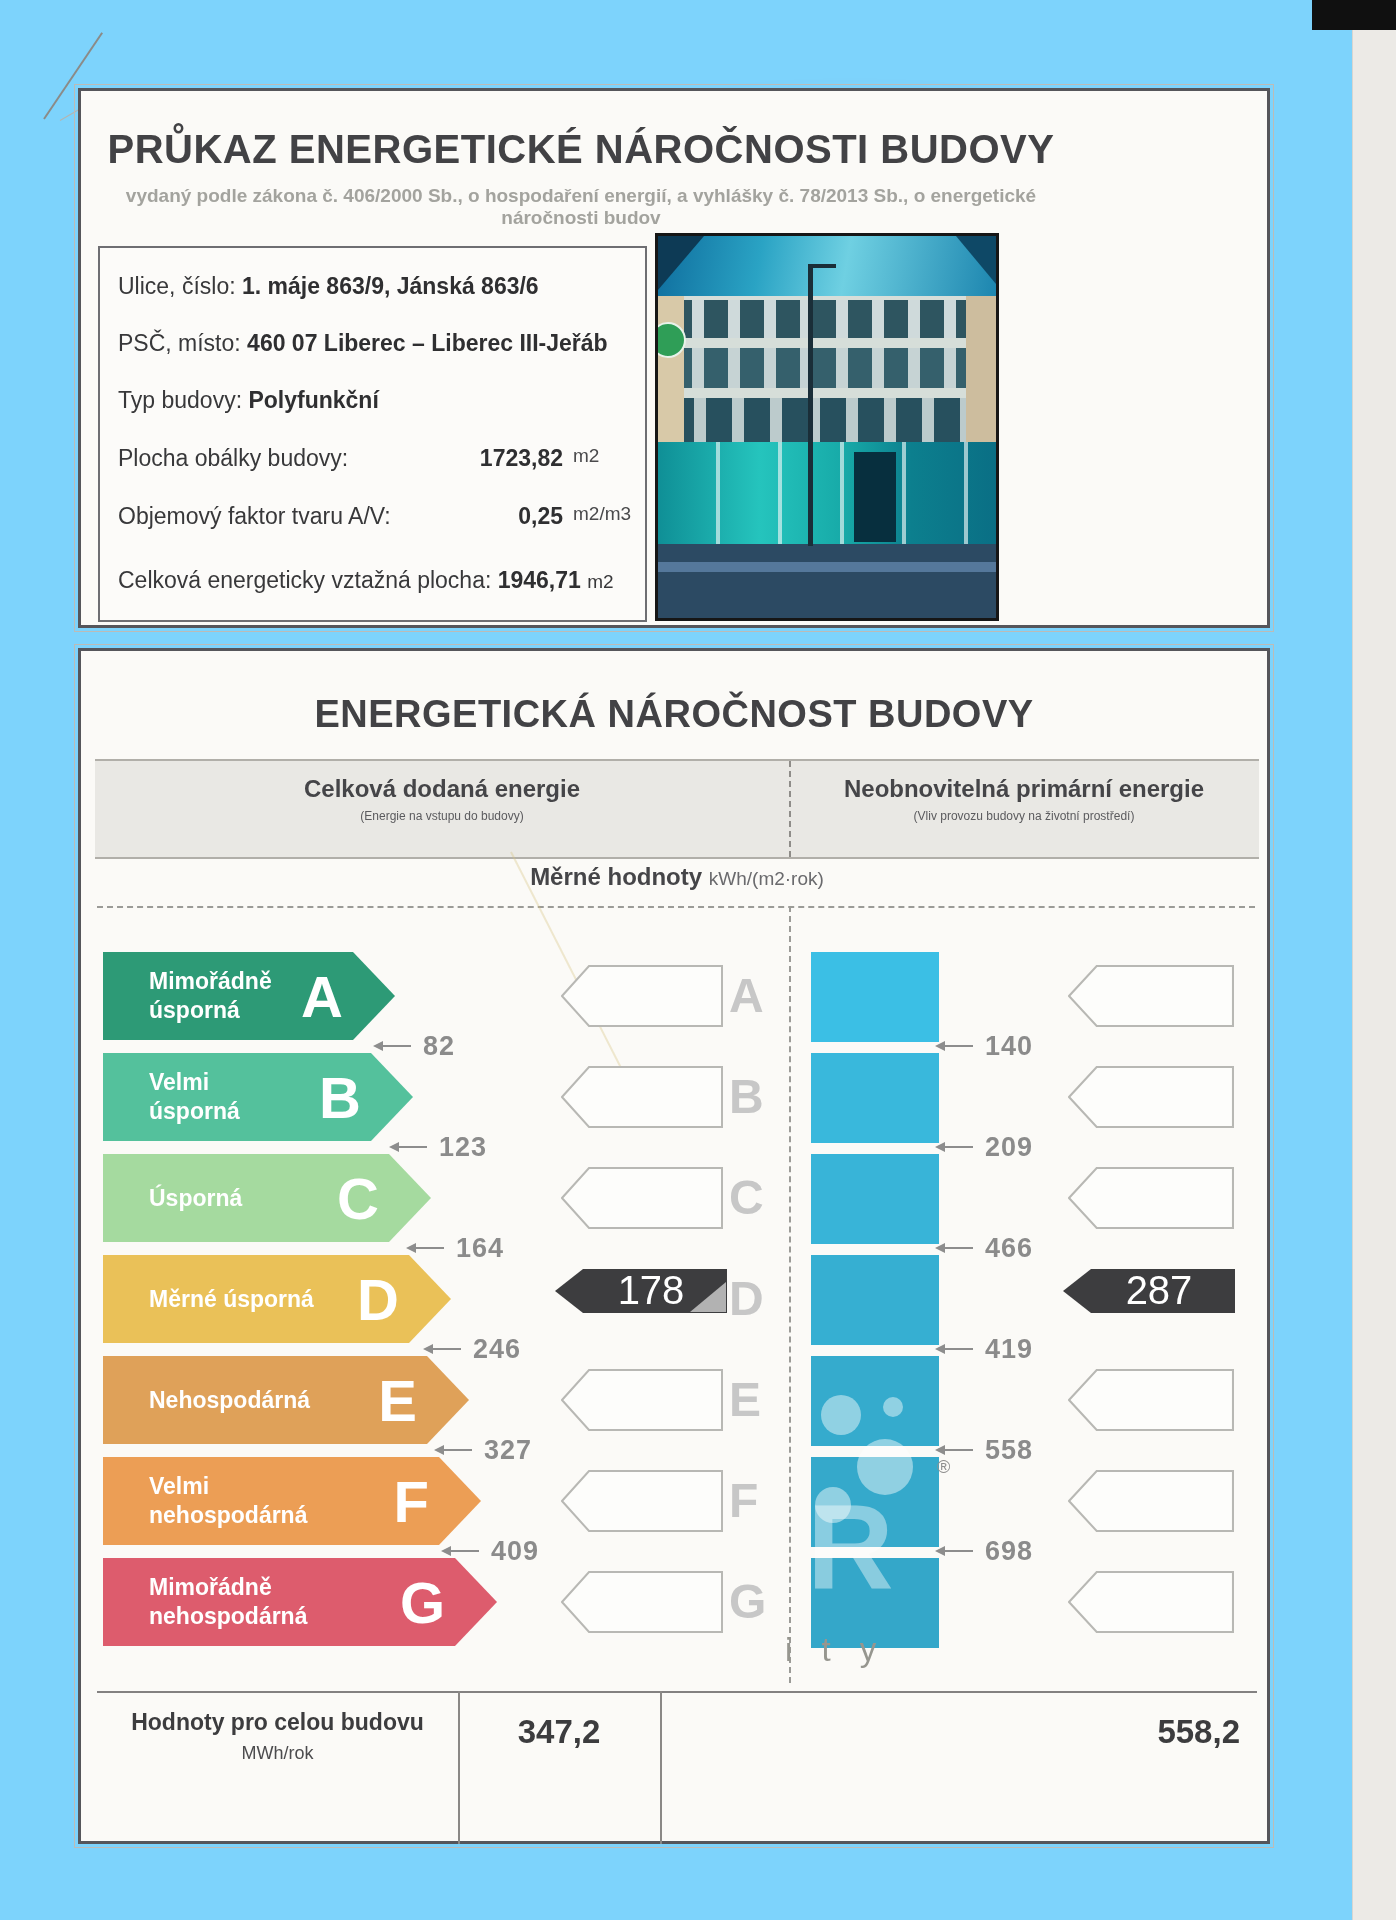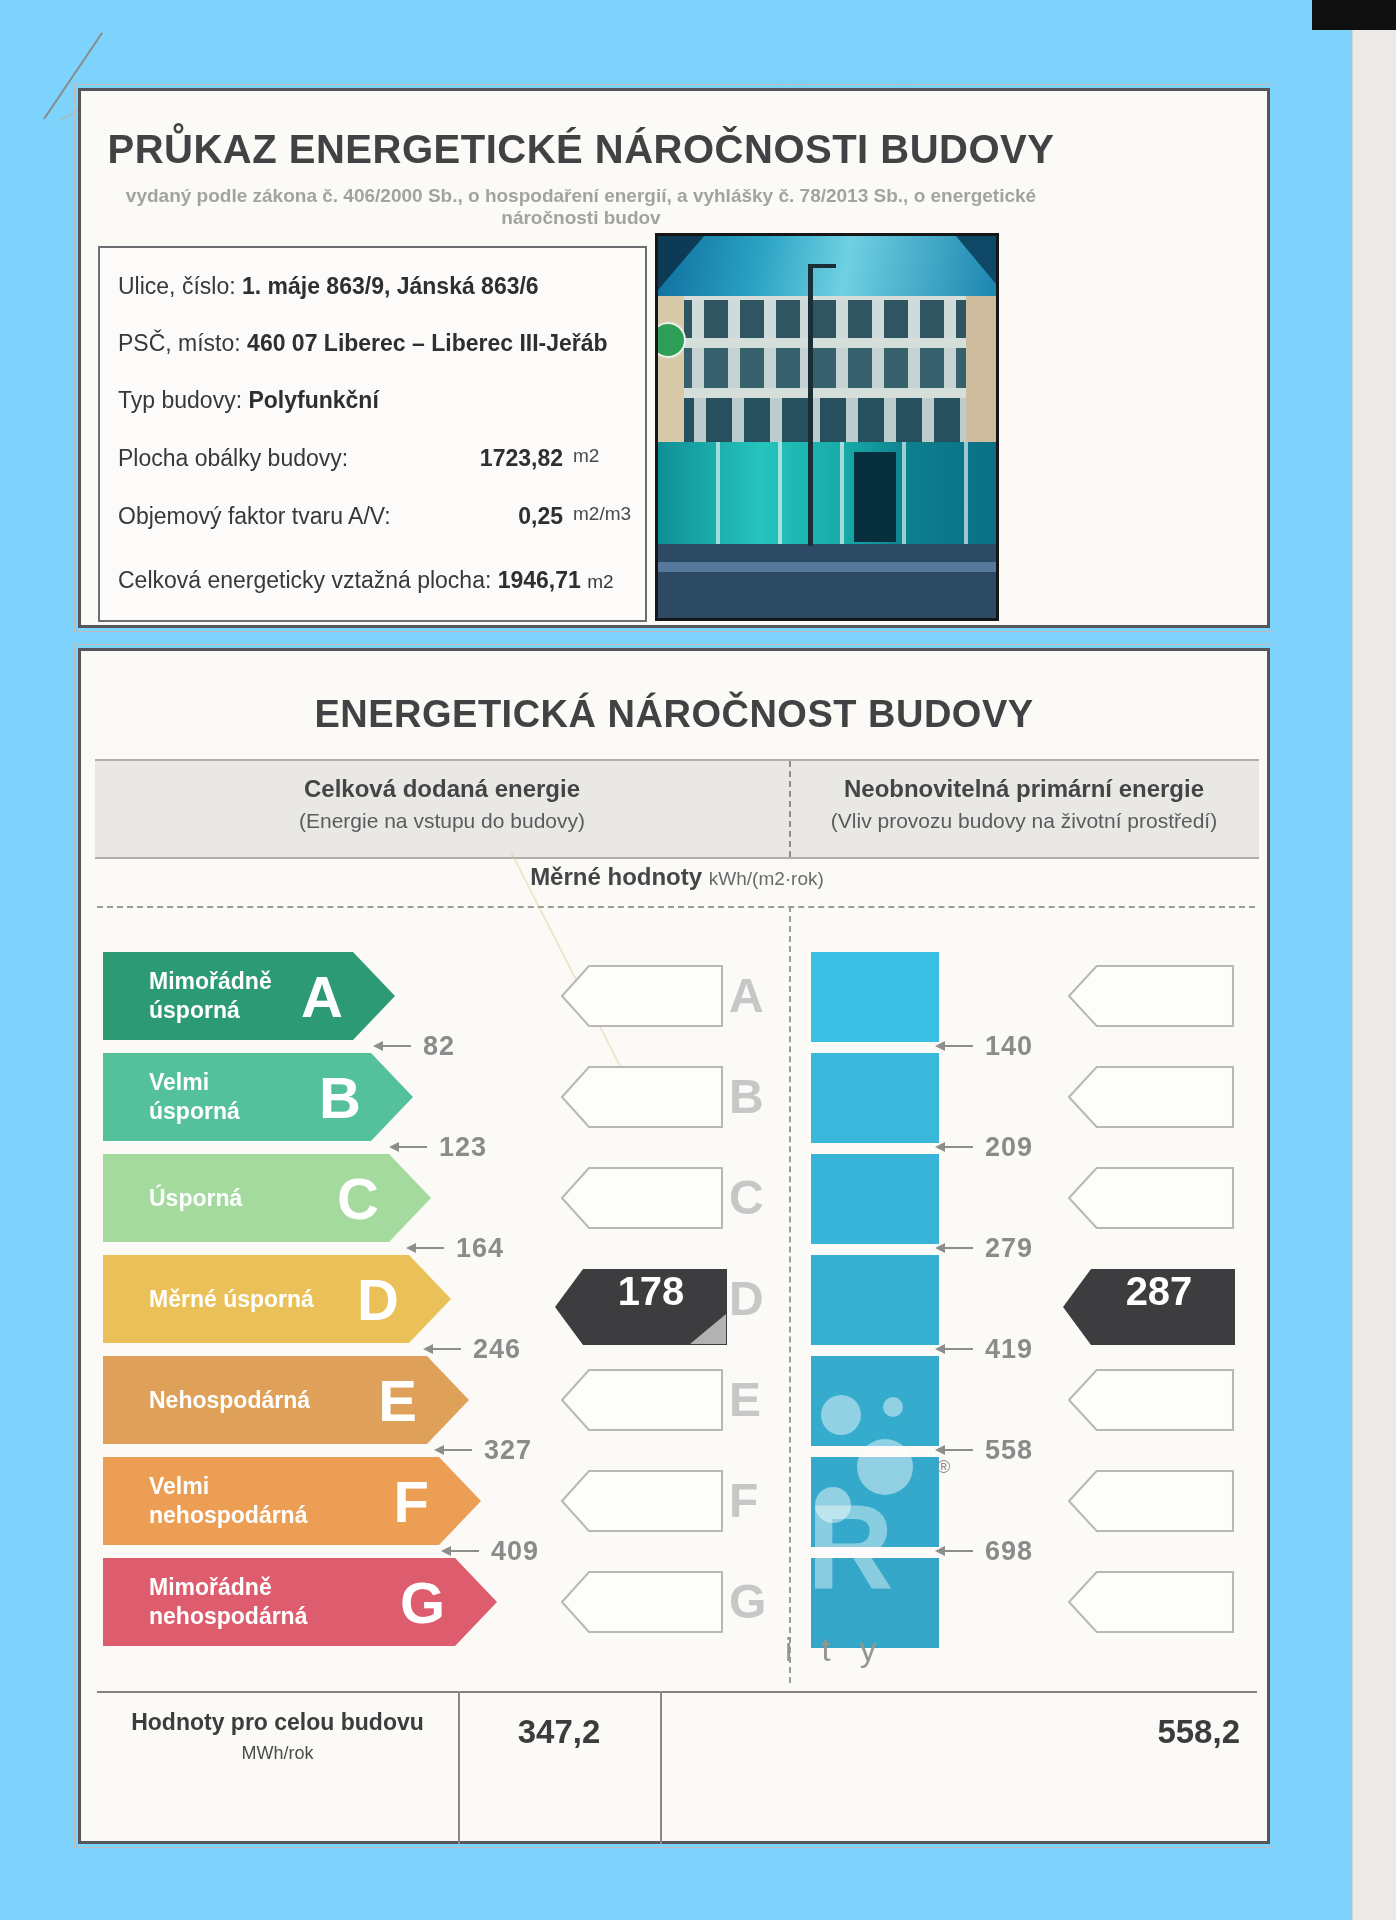--- a/index.html
+++ b/index.html
@@ -30,7 +30,7 @@
   .sec-title{left:0;top:42px;width:100%;text-align:center;font-size:38px;font-weight:800;letter-spacing:.5px;color:#424245;}
   .band{left:14px;top:108px;width:1164px;height:96px;background:#e9e8e4;border-top:2px solid #b1afa9;border-bottom:2px solid #b1afa9;}
   .bhead{font-size:24px;font-weight:700;color:#454548;text-align:center;margin-top:14px;}
-  .bsub{font-size:21px;color:#5b5b5e;text-align:center;margin-top:6px;}
+  .bsub{font-size:12px;color:#5b5b5e;text-align:center;margin-top:6px;}
   .band-left{position:absolute;left:0;top:0;width:694px;height:96px;}
   .band-right{position:absolute;left:694px;top:0;width:470px;height:96px;}
   .band-div{position:absolute;left:694px;top:0;height:96px;border-left:2px dashed #8f8d89;}

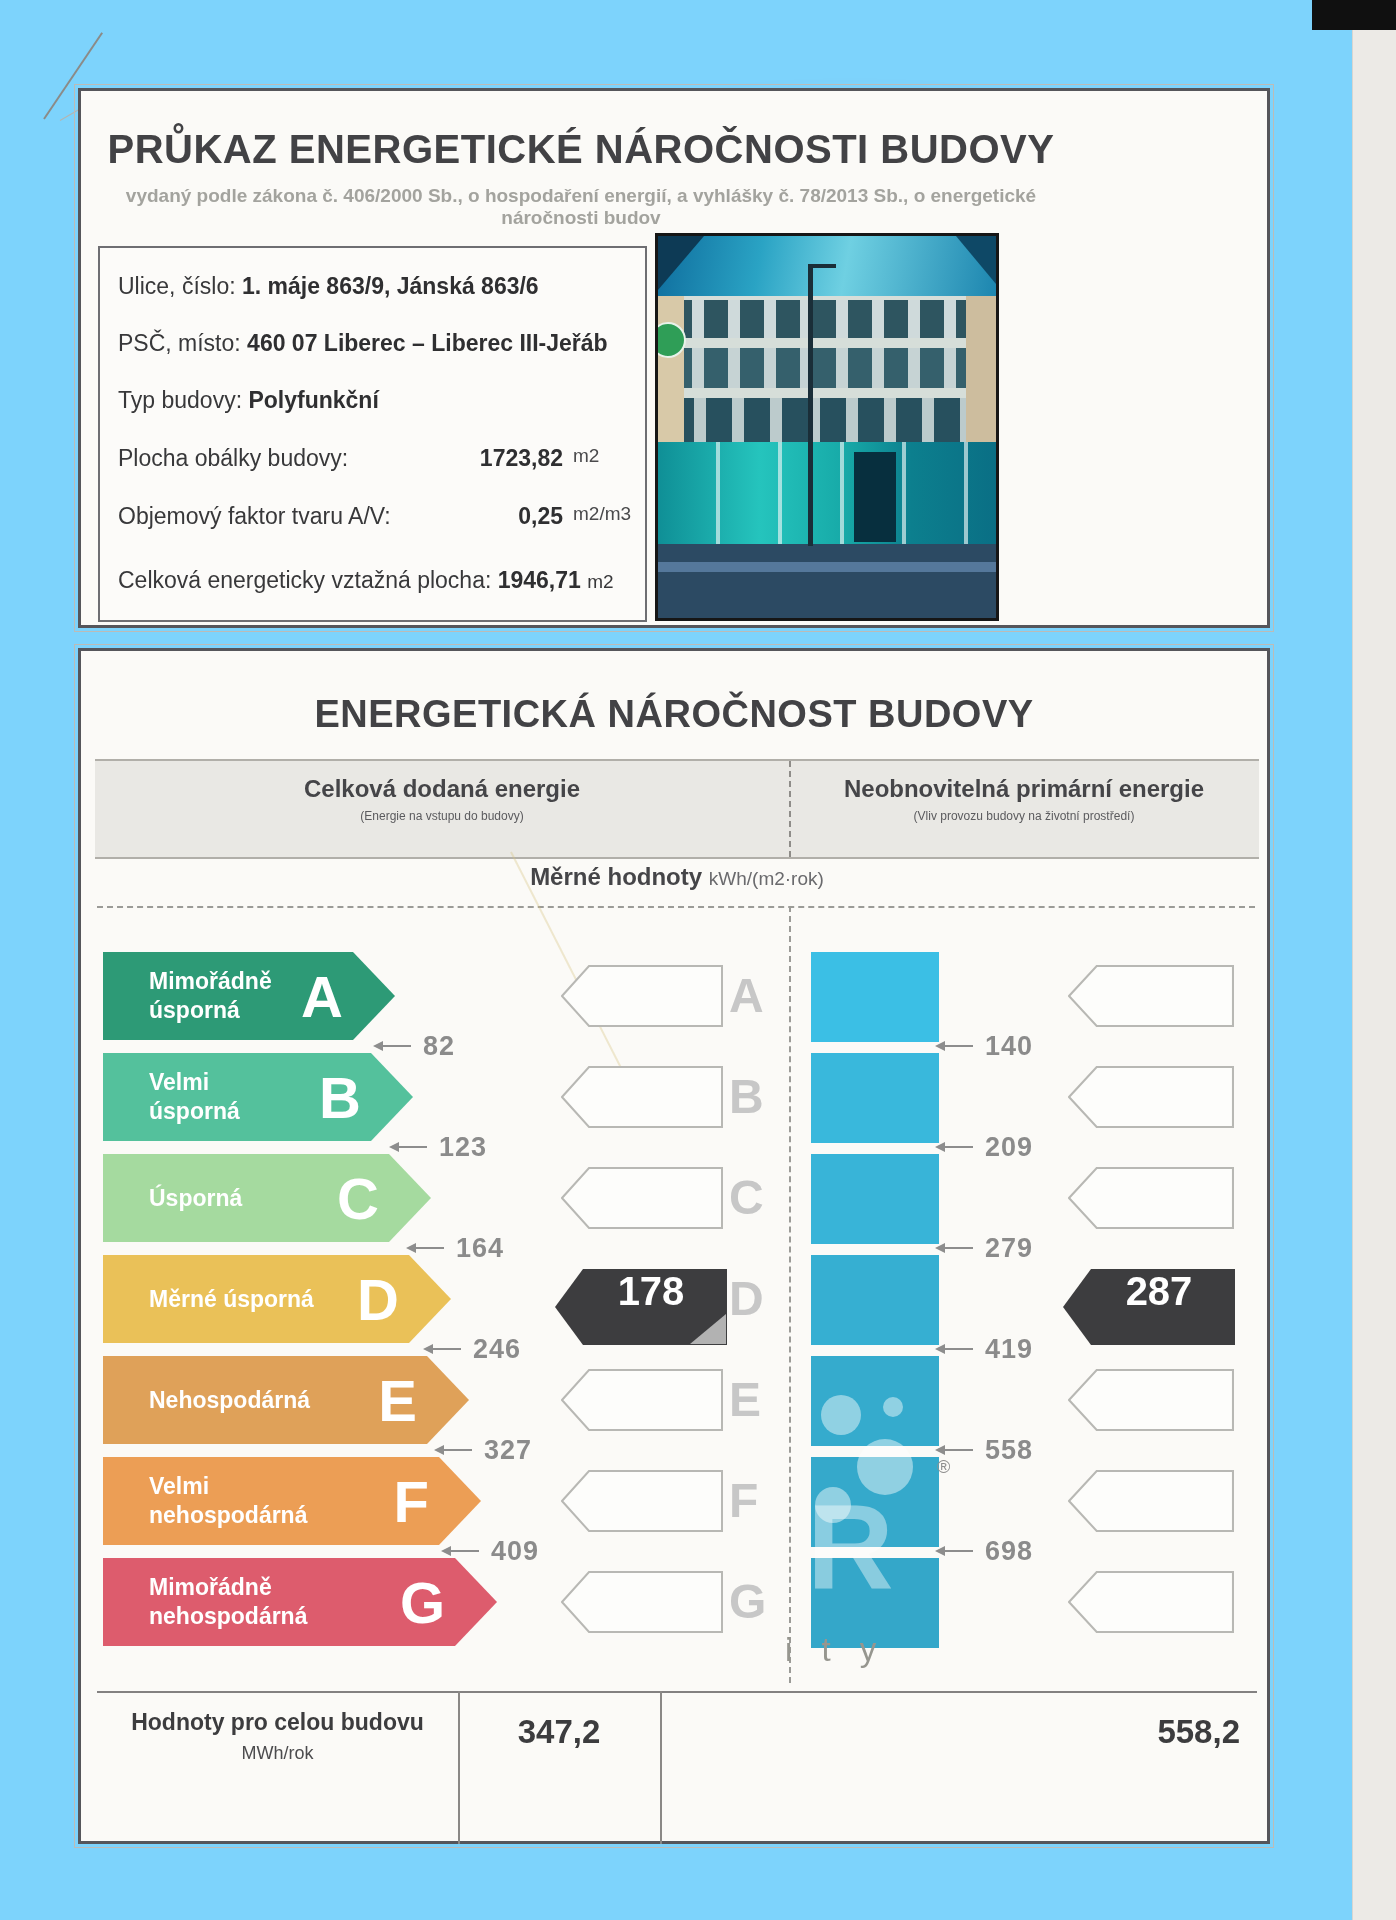--- a/index.html
+++ b/index.html
@@ -292,7 +292,7 @@
       </div>
     <div class="thr" style="top:582px;left:856px;">
         <span class="tline"></span>
-        <span>279</span>
+        <span>466</span>
       </div>
     <div class="thr" style="top:683px;left:856px;">
         <span class="tline"></span>

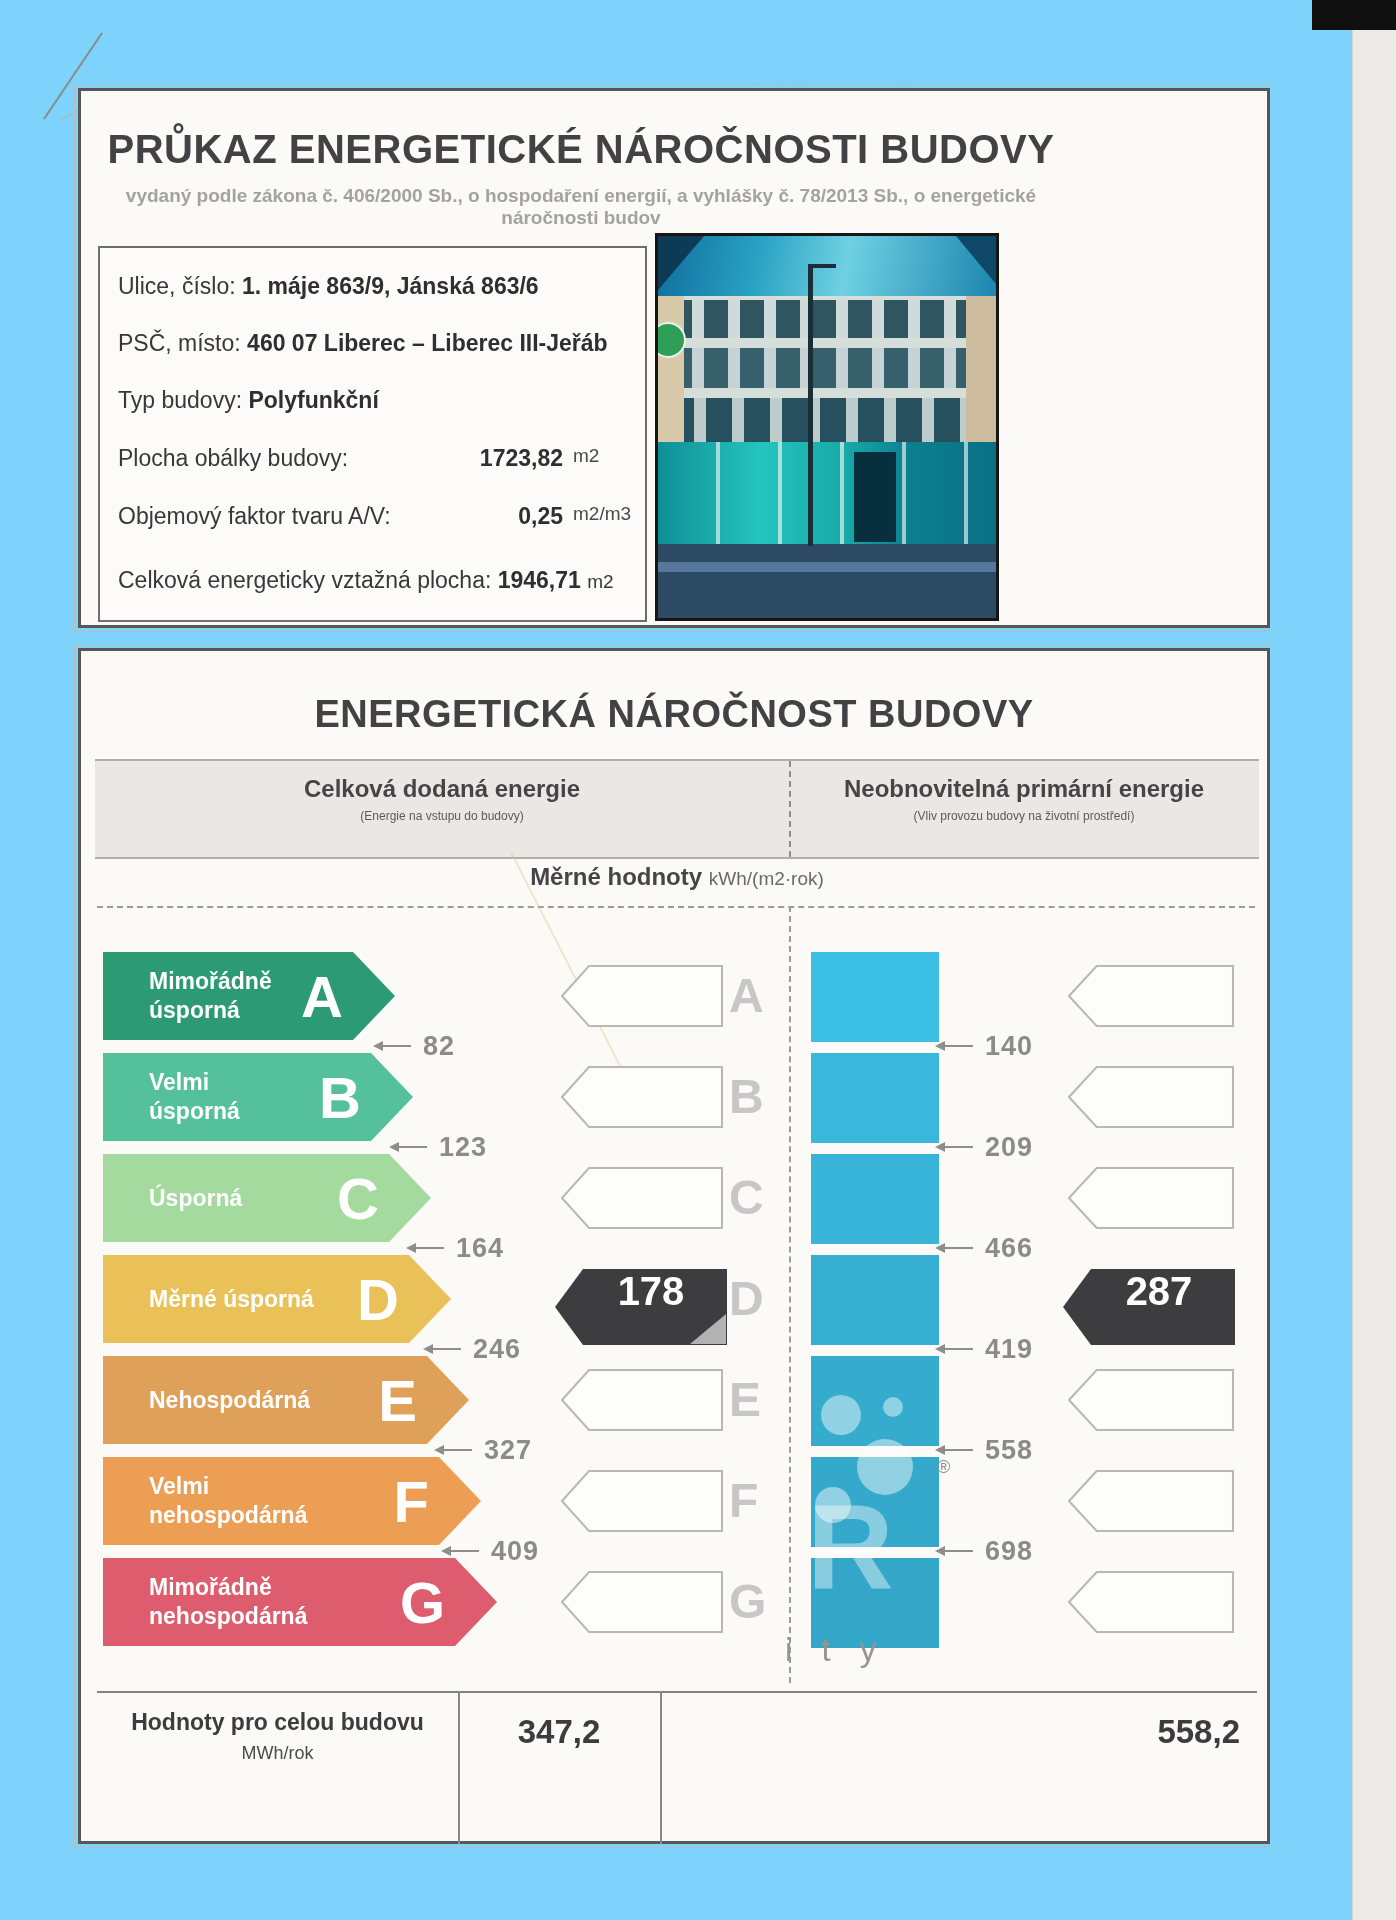--- a/index.html
+++ b/index.html
@@ -48,8 +48,8 @@
   .tline::before{content:"";position:absolute;left:-2px;top:-6px;border-right:10px solid #8d8d8d;border-top:5px solid transparent;border-bottom:5px solid transparent;}
   .oarrow{position:absolute;width:162px;height:62px;}
   .gletter{position:absolute;left:648px;width:60px;font-size:48px;font-weight:700;color:#c7c7c7;}
-  .marker{position:absolute;height:76px;color:#ffffff;font-size:40px;font-weight:700;
-          clip-path:polygon(28px 0,100% 0,100% 100%,28px 100%,0 50%);display:flex;align-items:flex-start;justify-content:center;padding-left:20px;box-sizing:border-box;}
+  .marker{position:absolute;height:44px;color:#ffffff;font-size:40px;font-weight:400;
+          clip-path:polygon(28px 0,100% 0,100% 100%,28px 100%,0 50%);display:flex;align-items:flex-end;justify-content:center;padding-left:20px;box-sizing:border-box;}
   .mtri{position:absolute;right:1px;bottom:1px;width:36px;height:30px;background:#b2b2b2;clip-path:polygon(100% 0,100% 100%,0 100%);}
   .bluebar{position:absolute;left:730px;width:128px;height:90px;}
   

